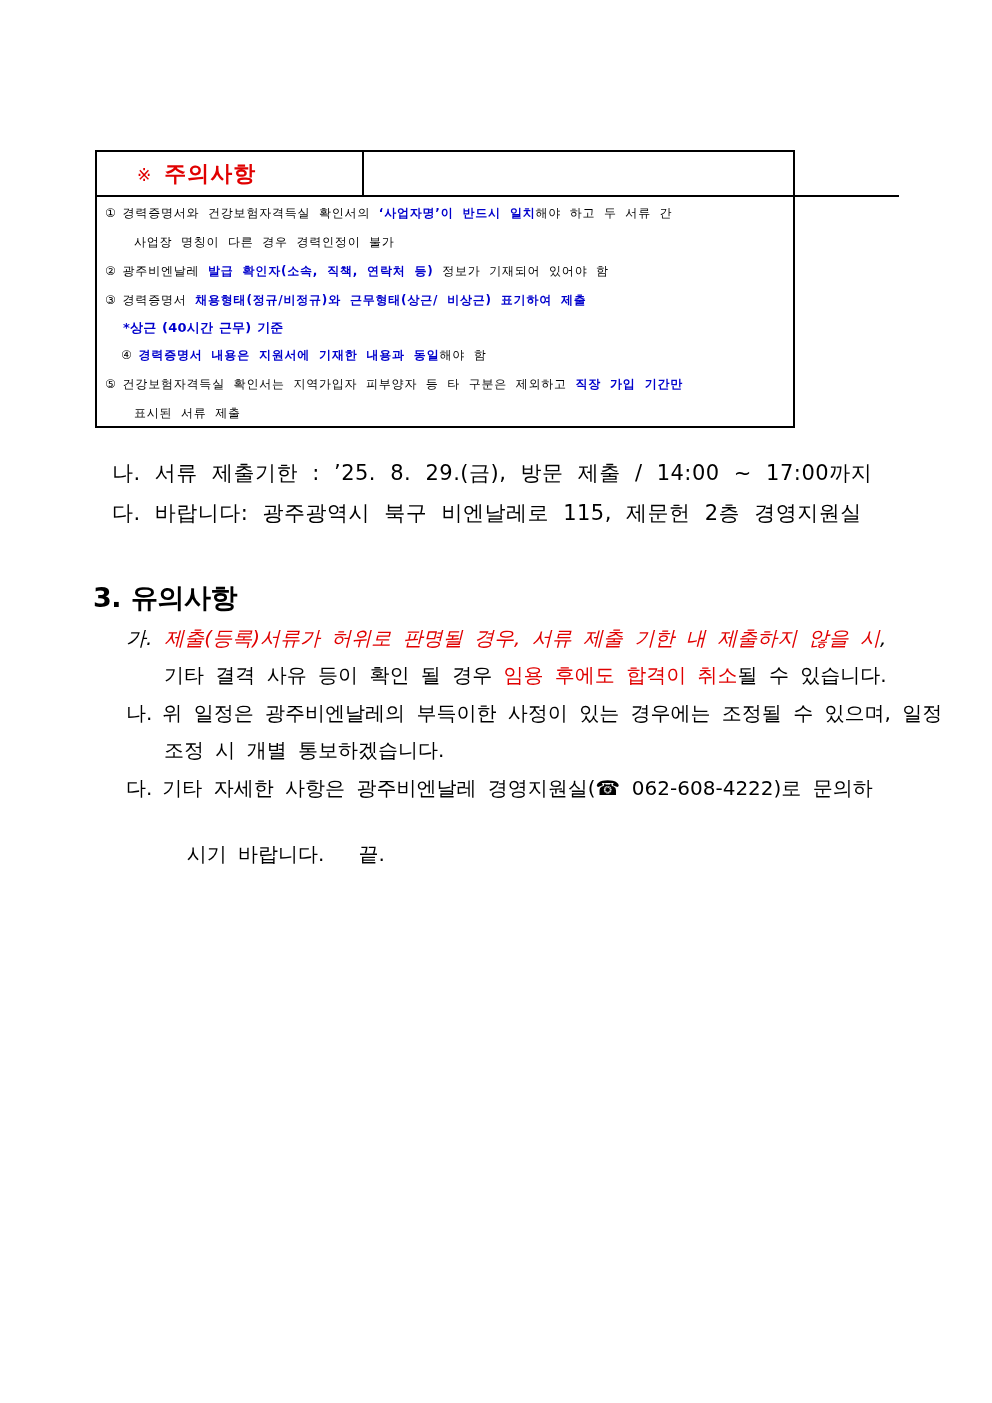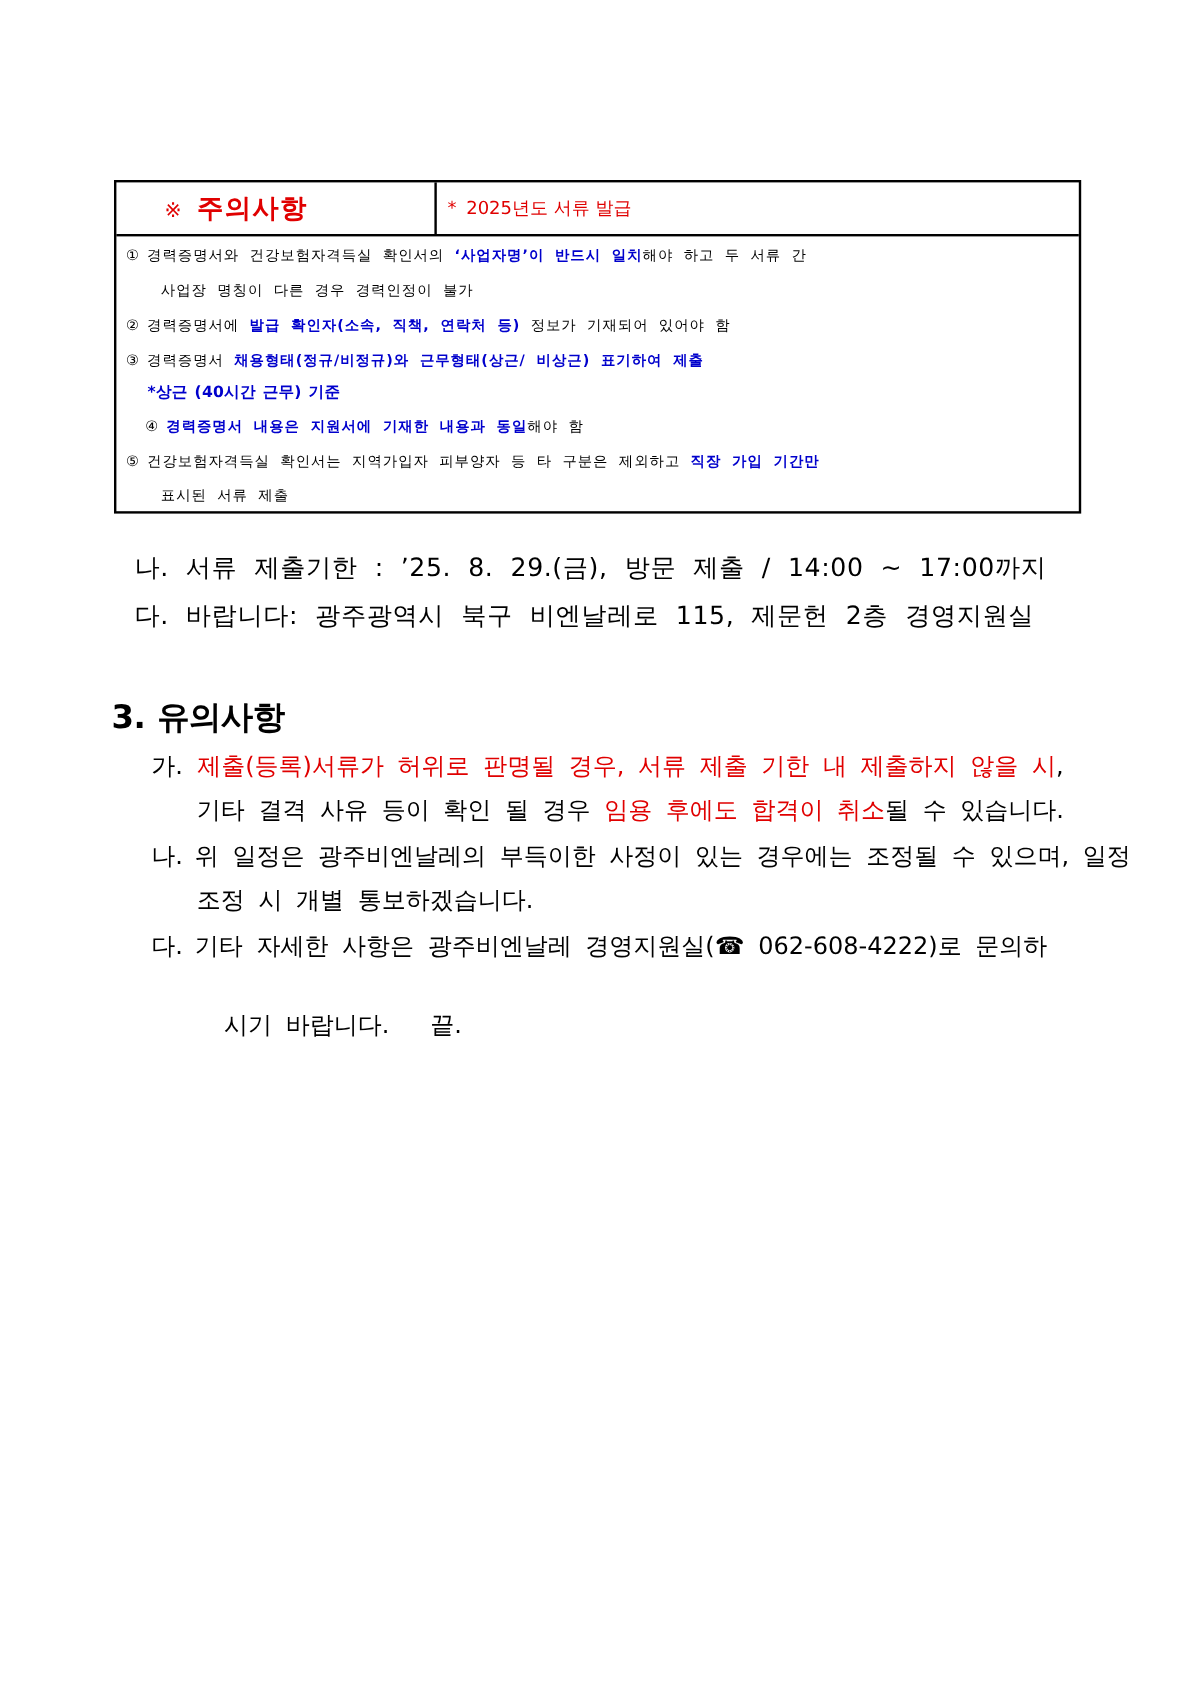--- a/index.html
+++ b/index.html
@@ -24,7 +24,7 @@
       position: absolute;
       left: 95px;
       top: 150px;
-      width: 806px;
+      width: 700px;
       height: 278px;
       border: 2px solid #000;
       box-sizing: border-box;

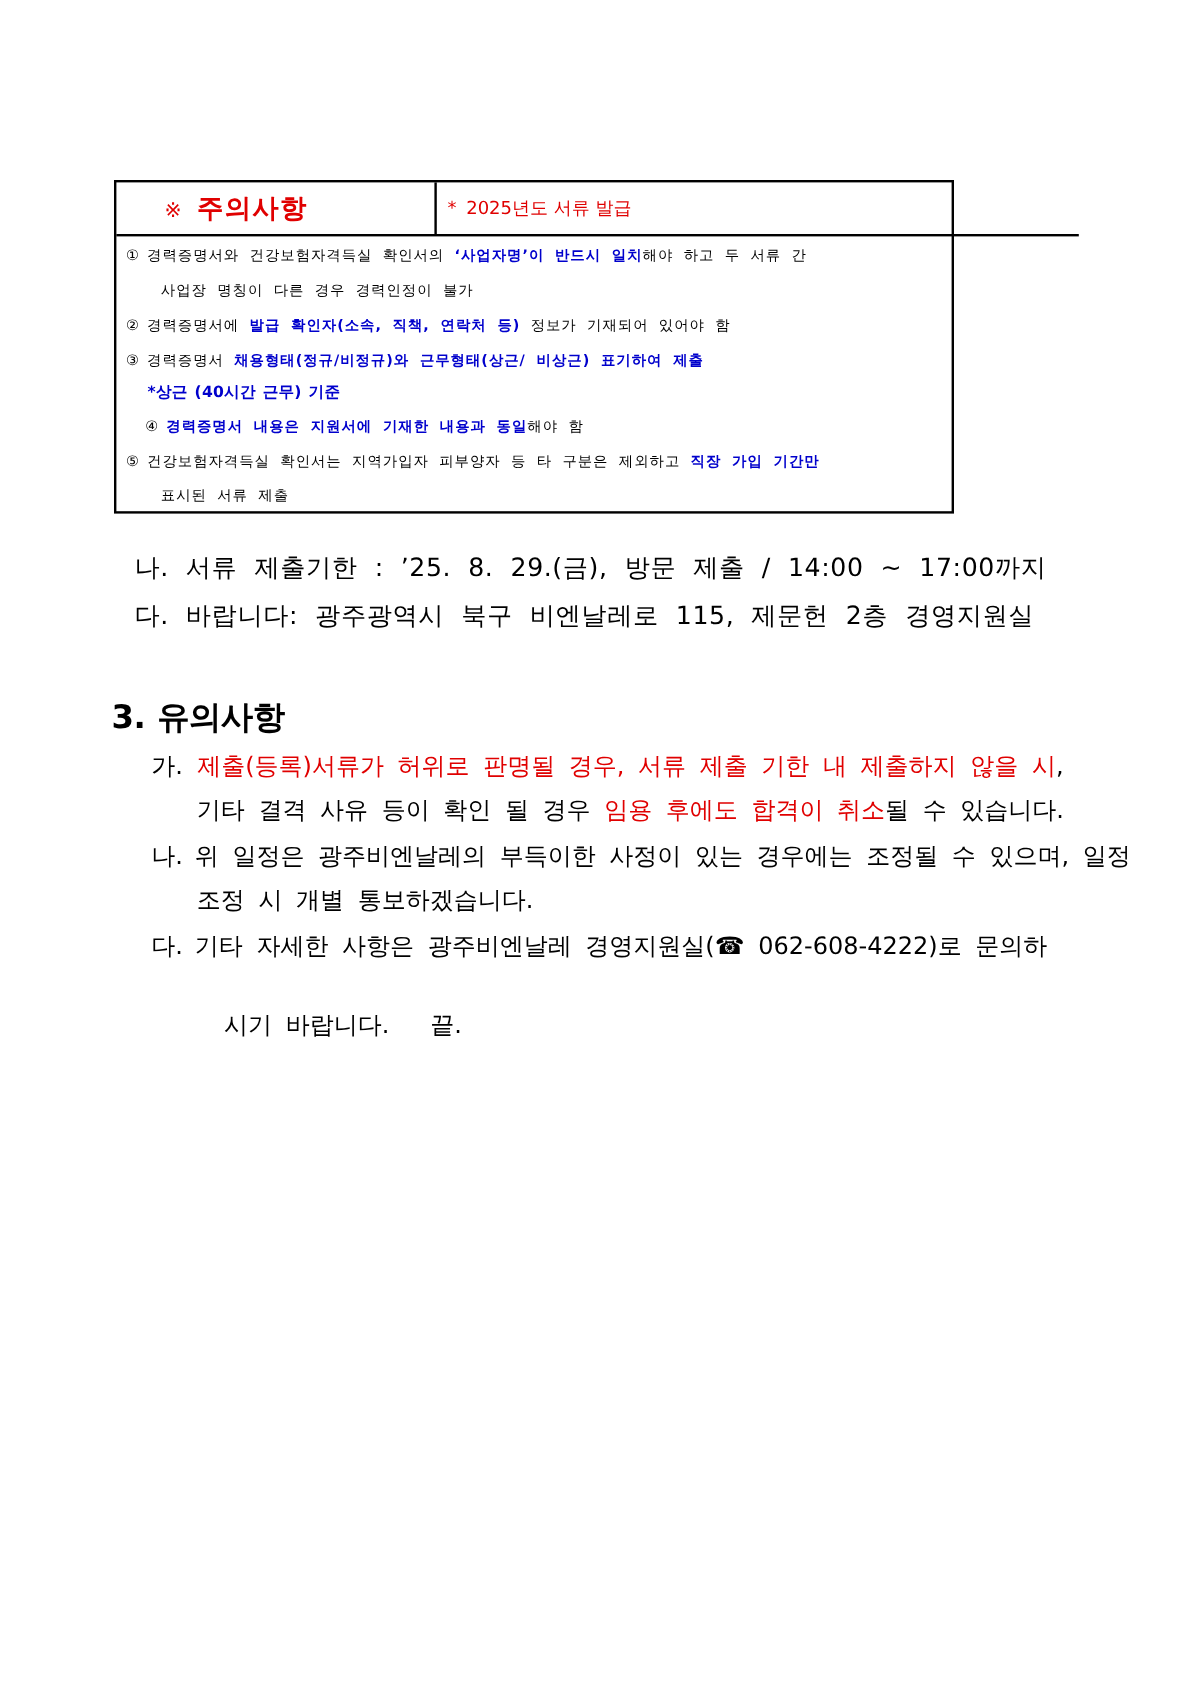--- a/index.html
+++ b/index.html
@@ -133,9 +133,6 @@
     <div class="notice-title-cell">
       <span class="notice-title red"><span class="mark">※</span><span>주의사항</span></span>
     </div>
-    <div class="notice-sub-cell">
-      <span class="notice-sub red"><span class="star">*</span><span>2025년도 서류 발급</span></span>
-    </div>
   </div>
 
   <div class="notice-body">

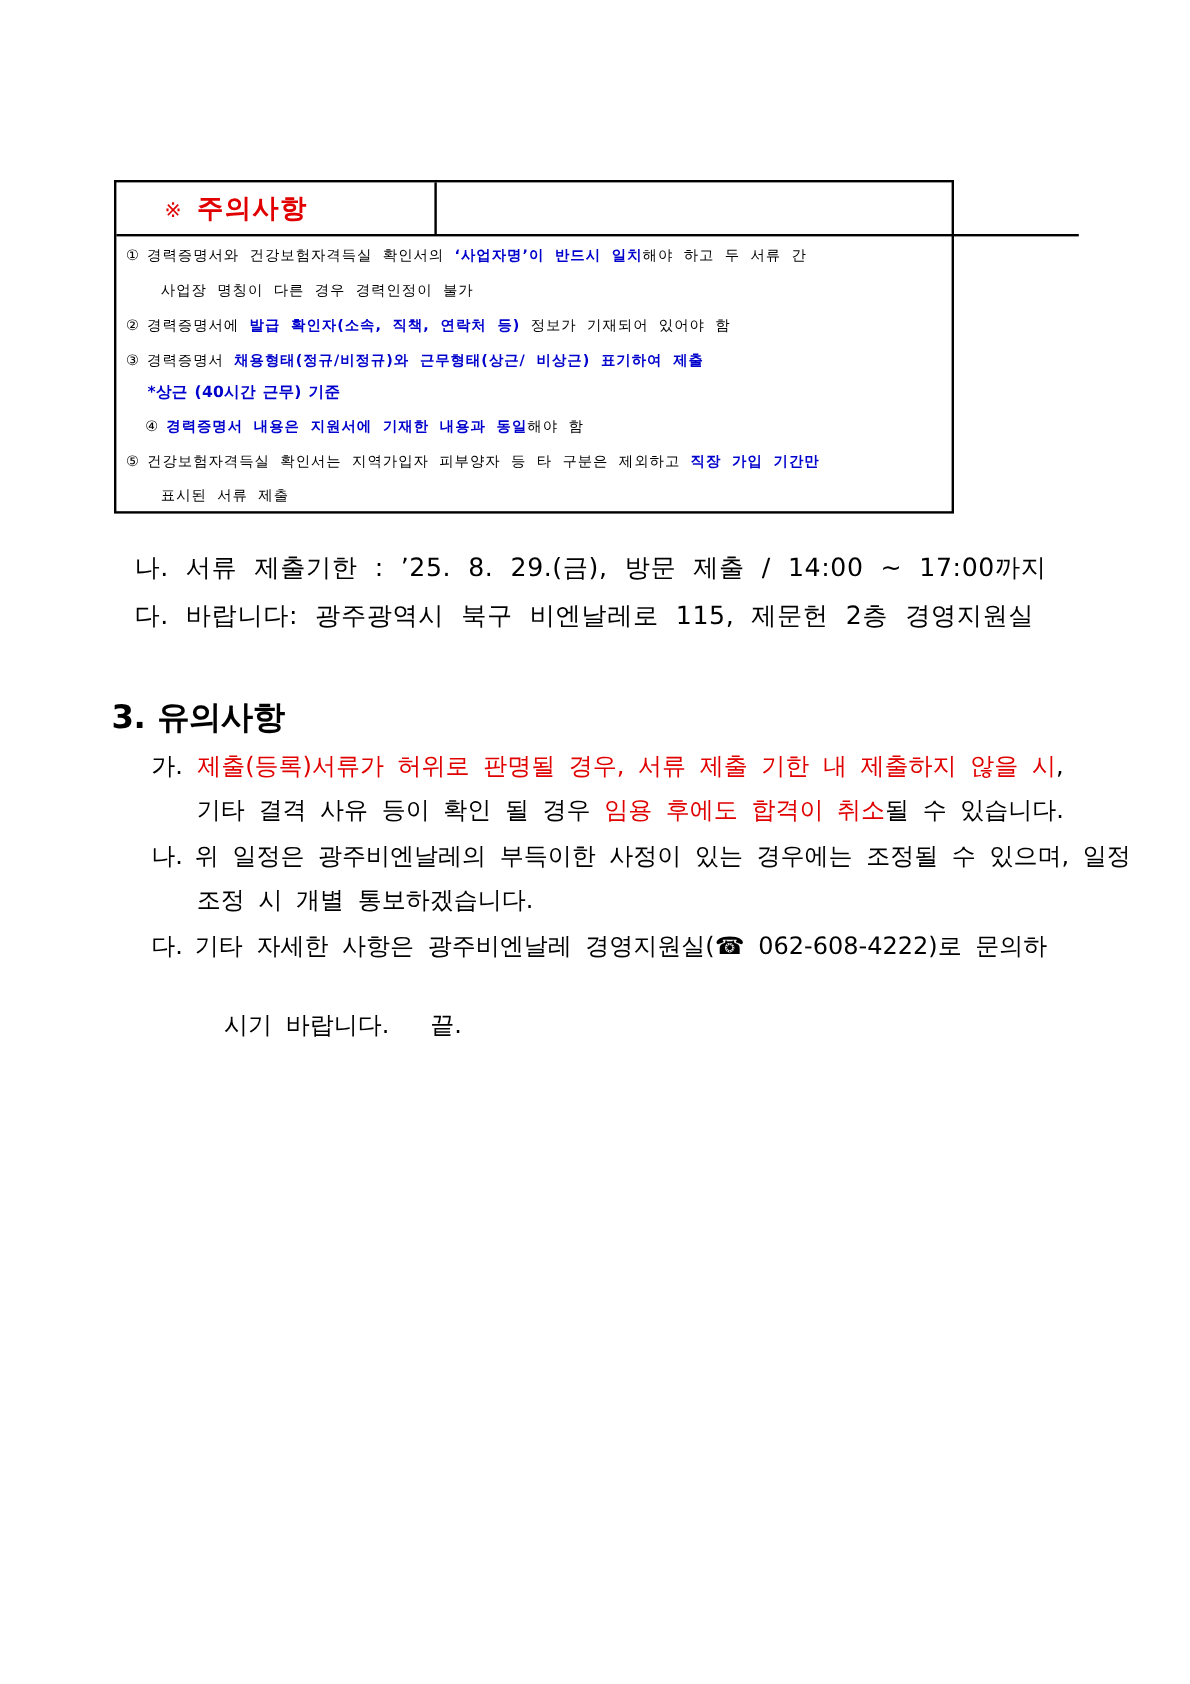--- a/index.html
+++ b/index.html
@@ -145,7 +145,7 @@
     </div>
 
     <div class="nline" style="top:62px;">
-      <span class="circ">②</span><span>경력증명서에 </span><span class="blue bold">발급 확인자(소속, 직책, 연락처 등)</span><span> 정보가 기재되어 있어야 함</span>
+      <span class="circ">②</span><span>광주비엔날레 </span><span class="blue bold">발급 확인자(소속, 직책, 연락처 등)</span><span> 정보가 기재되어 있어야 함</span>
     </div>
 
     <div class="nline" style="top:91px;">

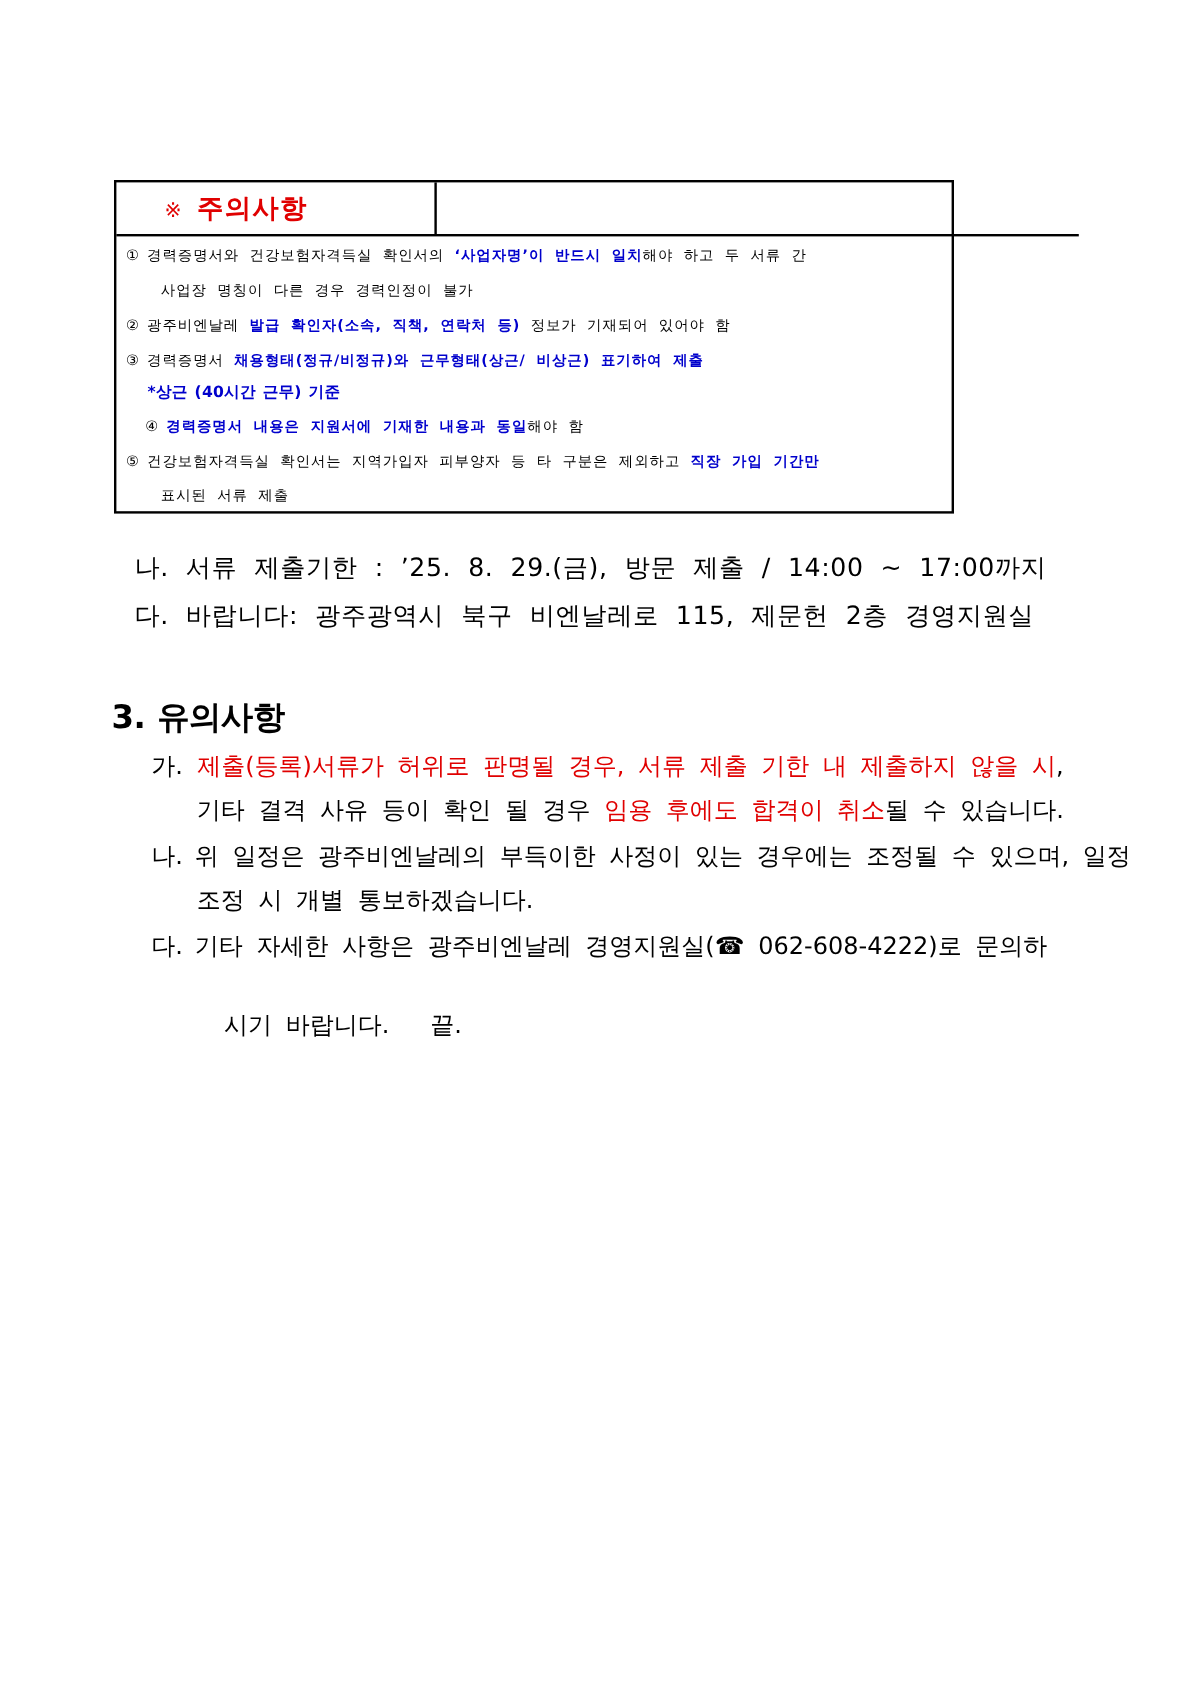--- a/index.html
+++ b/index.html
@@ -175,7 +175,7 @@
   <span class="num">3.</span><span>유의사항</span>
 </div>
 
-<div class="para item" style="left:107px; top:624px;">
+<div class="para item" style="left:107px; top:624px;font-style:italic;">
   <span style="margin-right:12px;">가.</span><span class="red">제출(등록)서류가 허위로 판명될 경우, 서류 제출 기한 내 제출하지 않을 시</span><span>,</span>
 </div>
 <div class="para item" style="left:145px; top:661px;">

